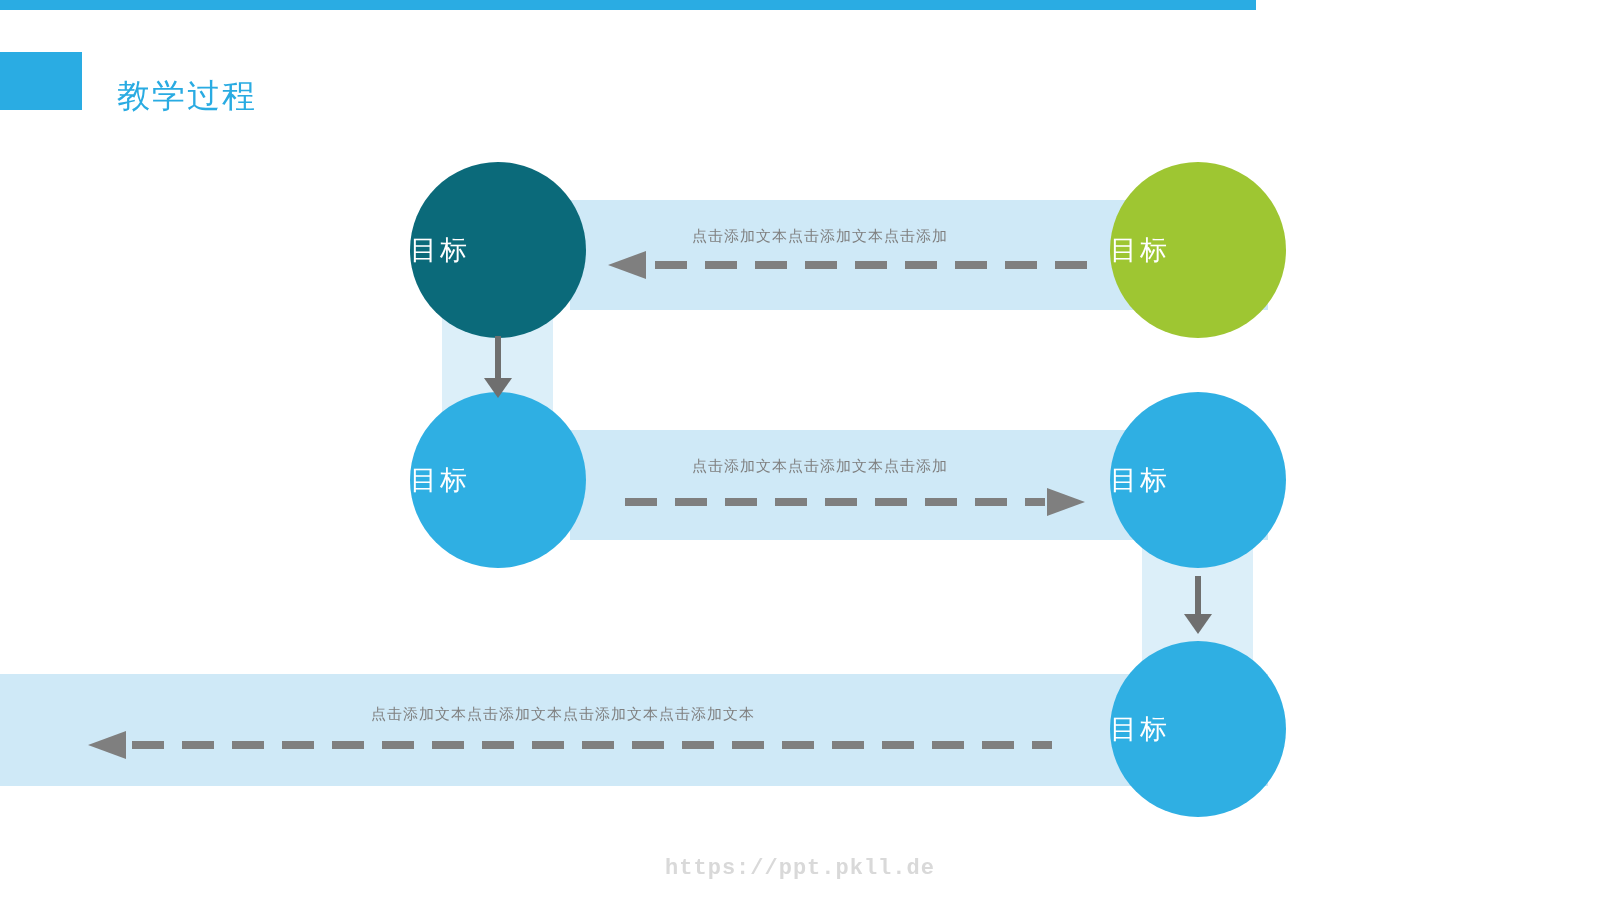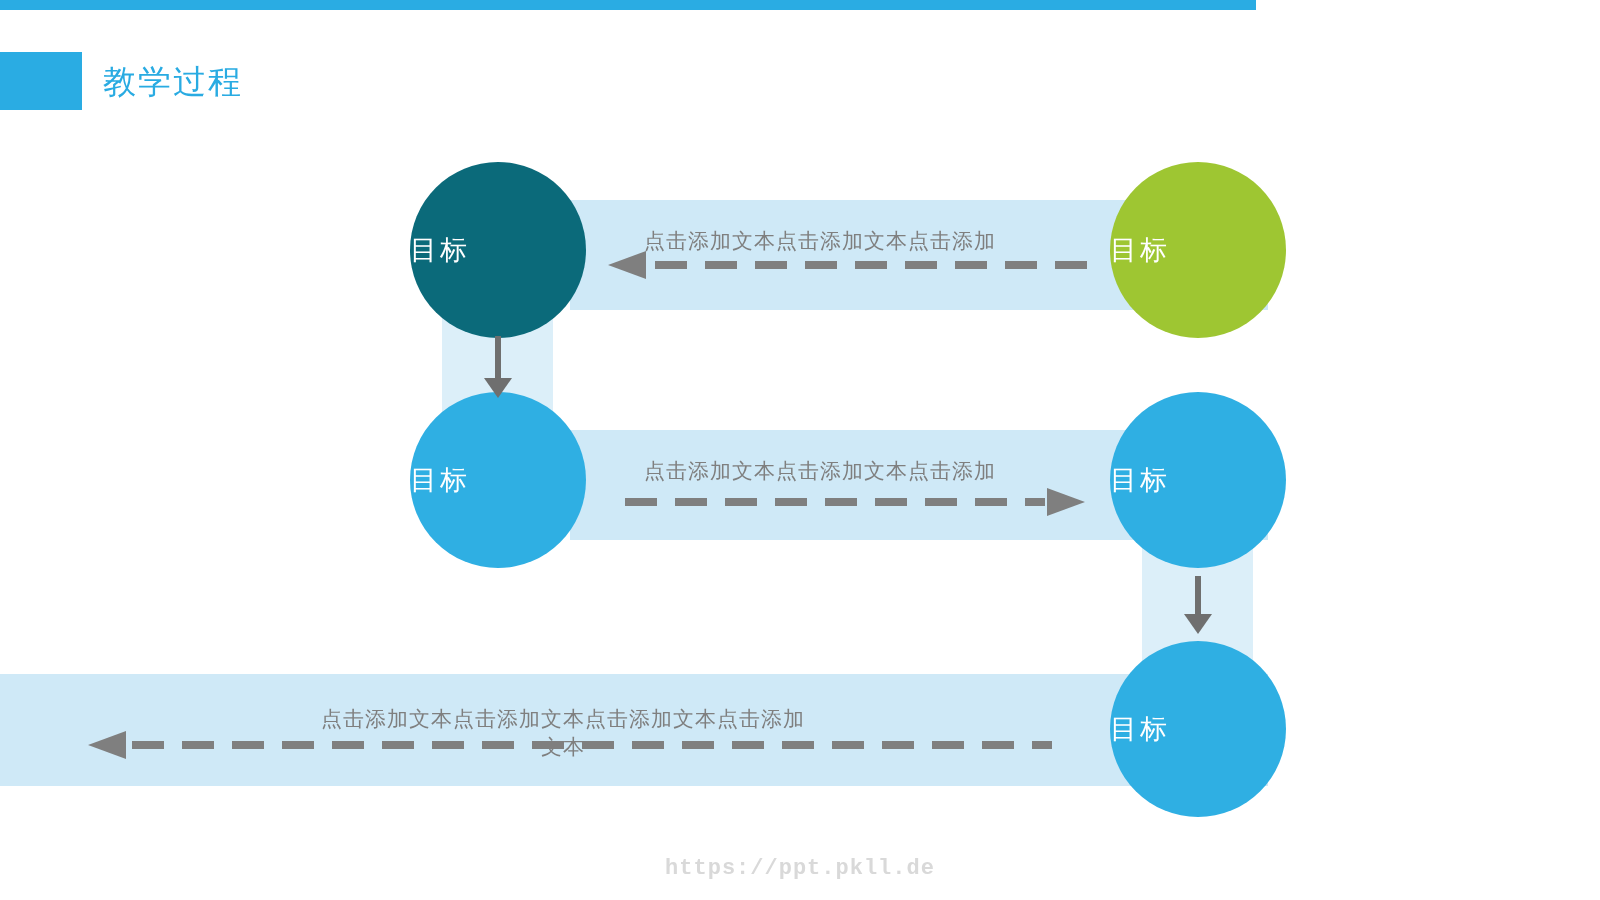--- a/index.html
+++ b/index.html
@@ -11,7 +11,7 @@
   
   .top-strip   { position:absolute; left:0; top:0; width:1256px; height:10px; background:var(--accent,#2AACE3); }
   .title-square{ position:absolute; left:0; top:52px; width:82px; height:58px; background:var(--accent,#2AACE3); }
-  .slide-title { position:absolute; left:103px; top:60px; margin:0; font-size:33px; font-weight:normal;
+  .slide-title { position:absolute; left:103px; top:60px; margin:14px; font-size:33px; font-weight:normal;
                  letter-spacing:2px; color:var(--title-text,#29ABE2); }
 
   

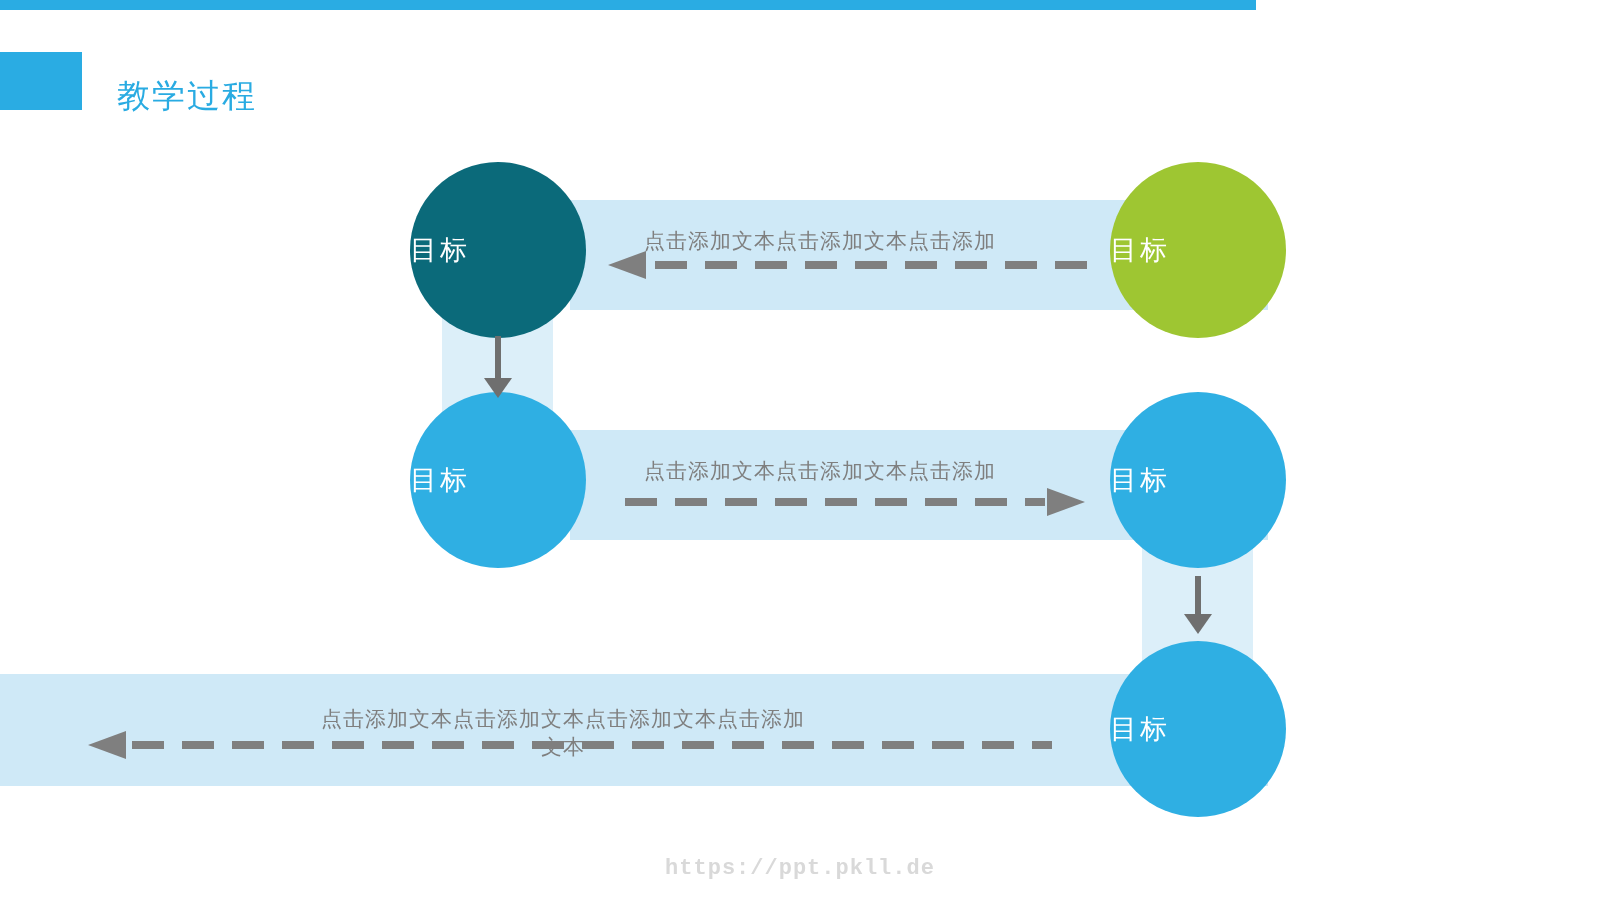--- a/index.html
+++ b/index.html
@@ -20,7 +20,7 @@
 
   
   .conn-text { position:absolute; z-index:2; color:var(--connector-gray,#808080);
-               font-size:21px; text-align:center; letter-spacing:1px; }
+               font-size:15px; text-align:center; letter-spacing:1px; }
 
   
   .dash { position:absolute; z-index:2; height:8px;

